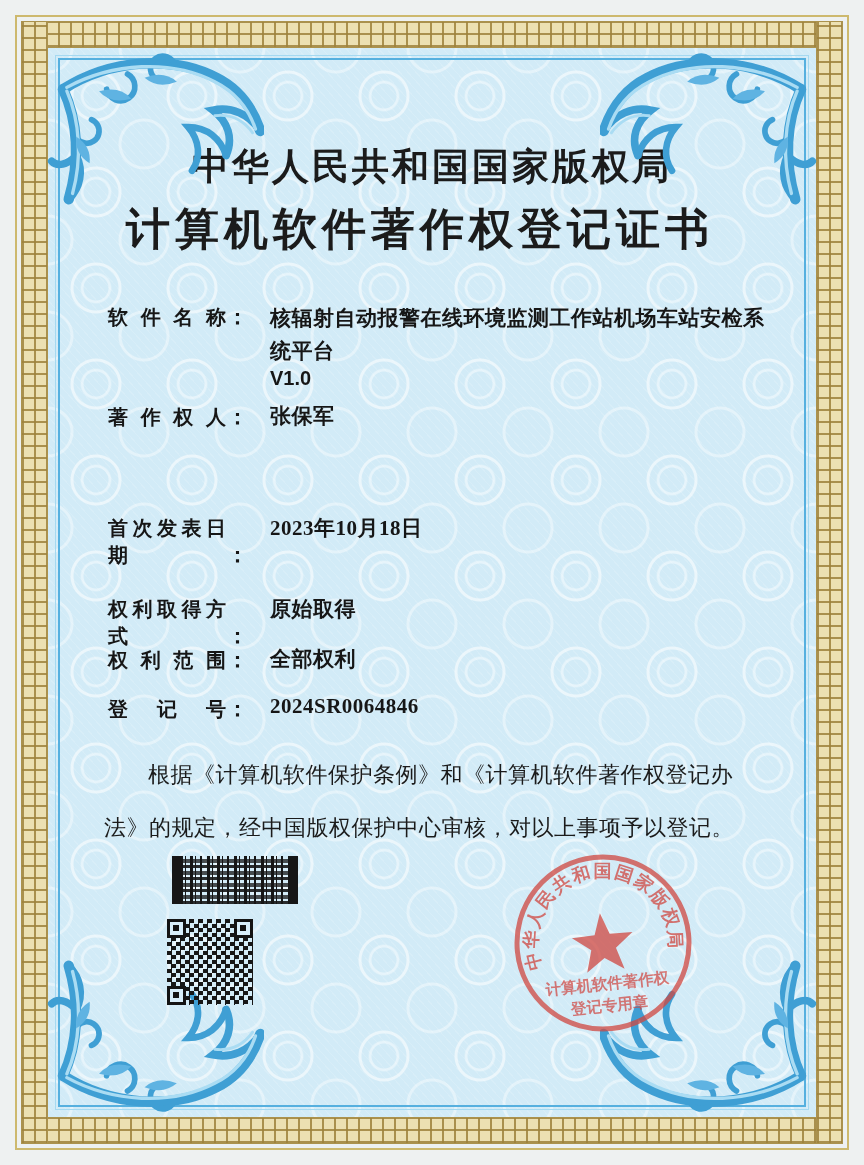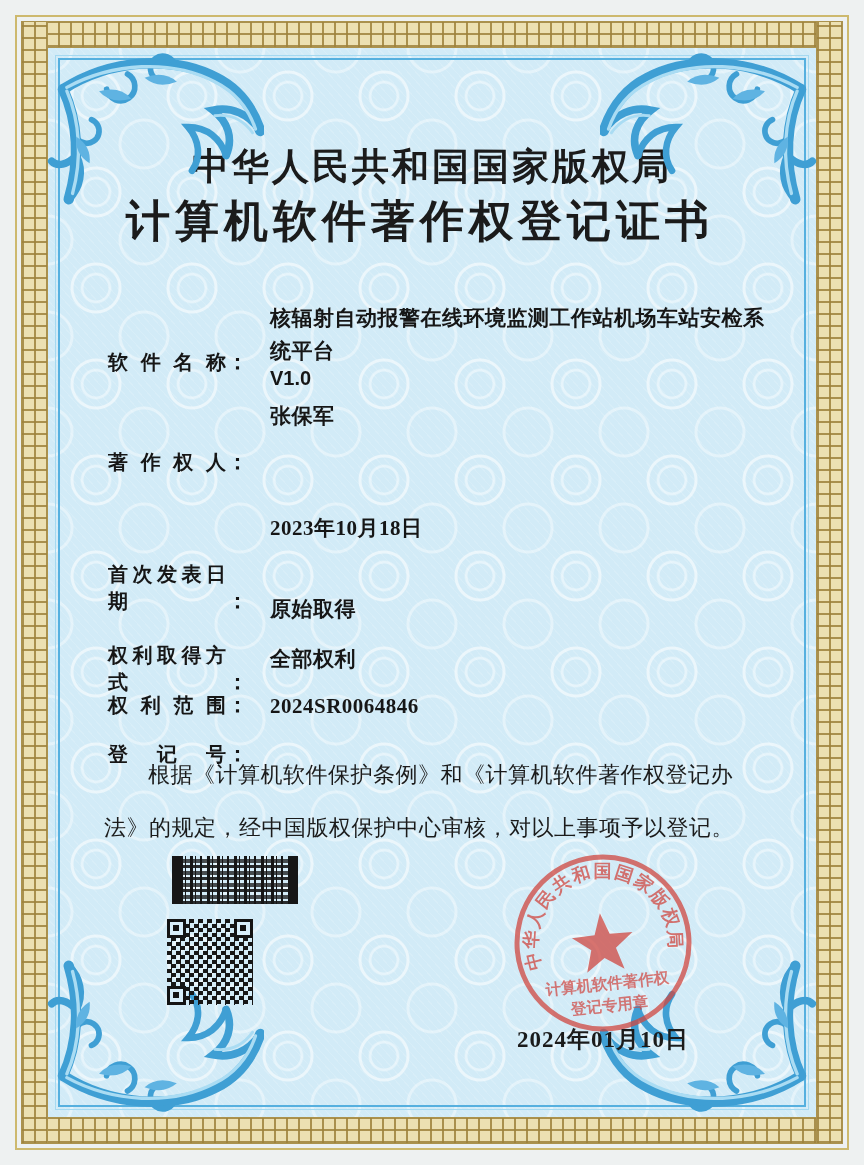--- a/index.html
+++ b/index.html
@@ -52,7 +52,7 @@
   
   .t{position:absolute;color:#1b1b1b;}
   .authority{left:0;width:864px;top:142px;text-align:center;font-size:37px;font-weight:700;letter-spacing:3px;}
-  .cert-title{left:0;width:840px;top:192px;text-align:center;font-size:44px;font-weight:700;letter-spacing:5px;}
+  .cert-title{left:0;width:840px;top:200px;text-align:center;font-size:44px;font-weight:700;letter-spacing:5px;}
   .cert-no{right:100px;top:264px;font-size:20px;font-weight:700;white-space:nowrap;}
   .cert-no .gap{display:inline-block;width:14px;}
 

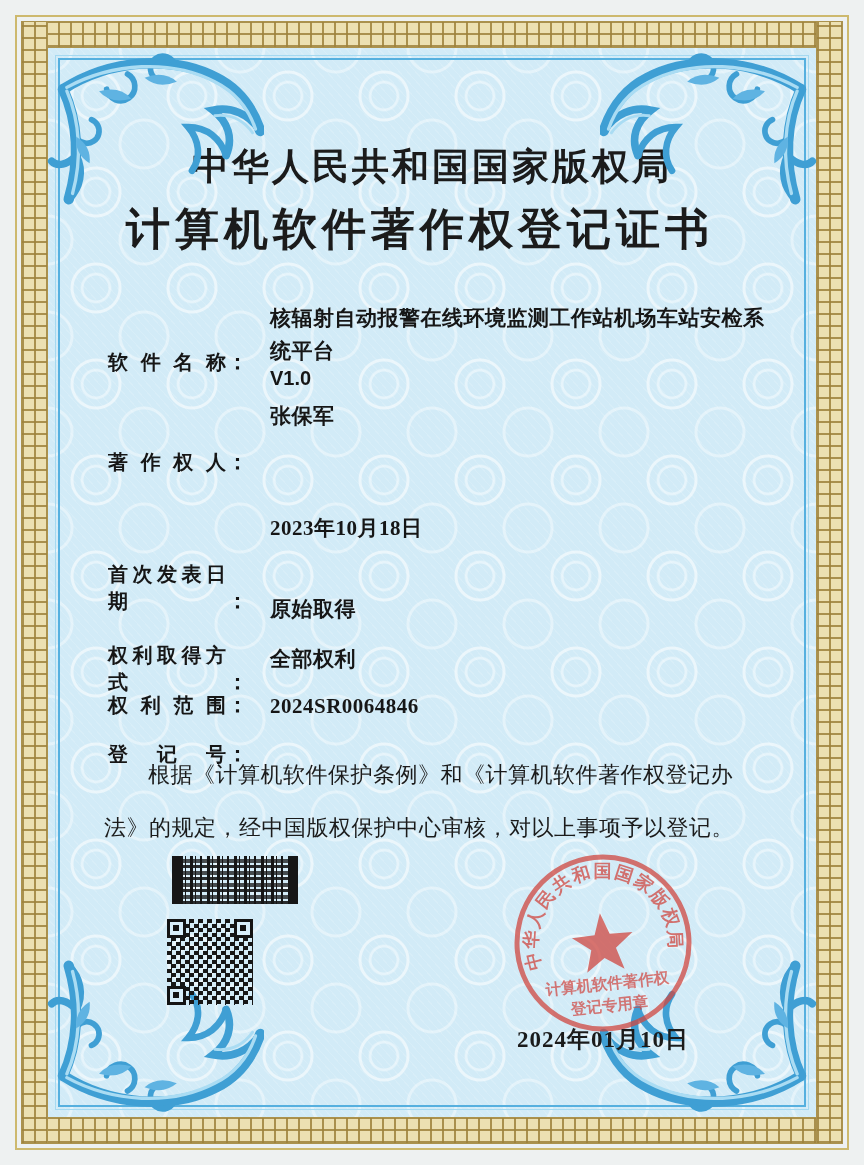--- a/index.html
+++ b/index.html
@@ -57,7 +57,7 @@
   .cert-no .gap{display:inline-block;width:14px;}
 
   .field-row{position:absolute;left:108px;font-size:21px;font-weight:700;color:#161616;z-index:4;}
-  .flabel{display:inline-block;width:118px;text-align:justify;text-align-last:justify;font-size:20px;margin-top:46px;}
+  .flabel{display:inline-block;width:118px;text-align:justify;text-align-last:justify;font-size:20px;}
   .fcolon{display:inline-block;margin-left:1px;}
   .fval{position:absolute;left:162px;top:-1px;white-space:nowrap;letter-spacing:.5px;}
   .fval.wrap{white-space:normal;width:498px;line-height:33px;}

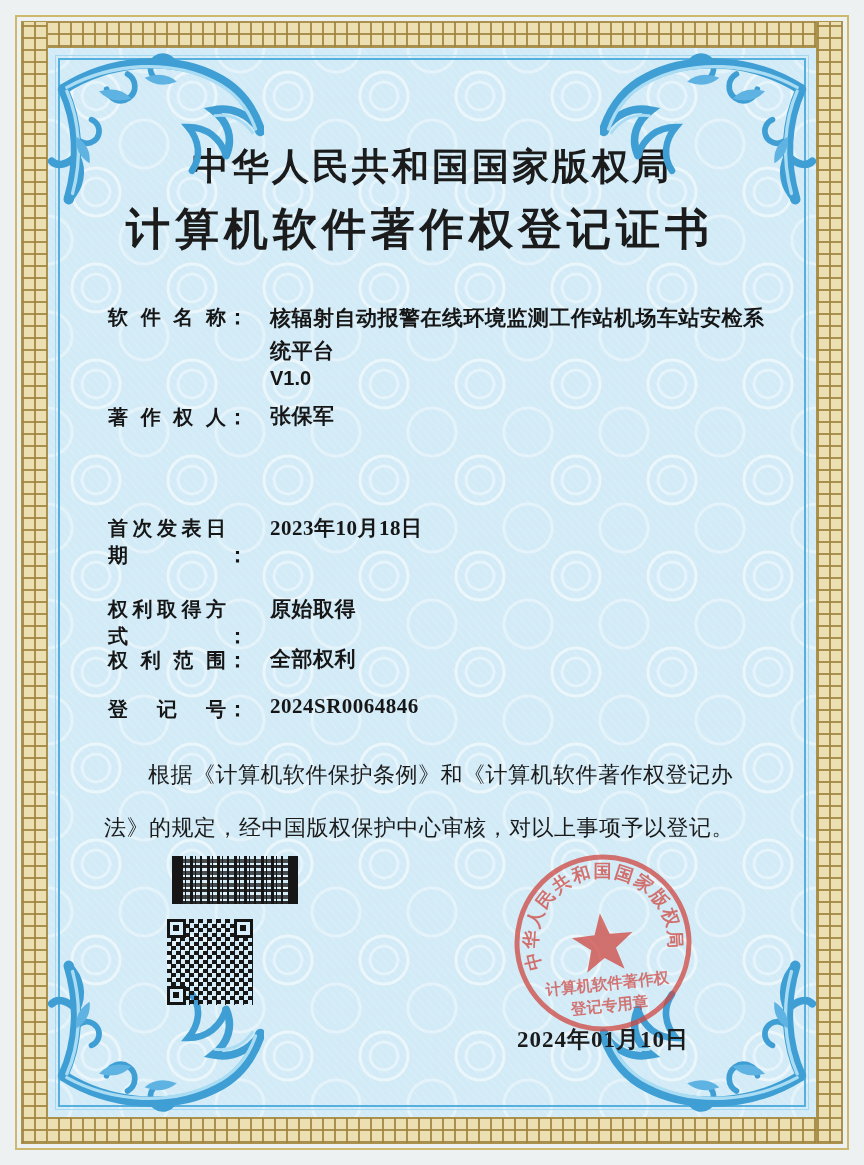--- a/index.html
+++ b/index.html
@@ -191,7 +191,6 @@
     <text x="95" y="163" text-anchor="middle" font-size="15.5" font-weight="bold" fill="#d0463f" fill-opacity=".82" font-family="Liberation Serif, DejaVu Serif, serif">登记专用章</text>
   </svg>
 
-  <div class="t issue-date">2024年01月10日</div>
 
 </div>
 

